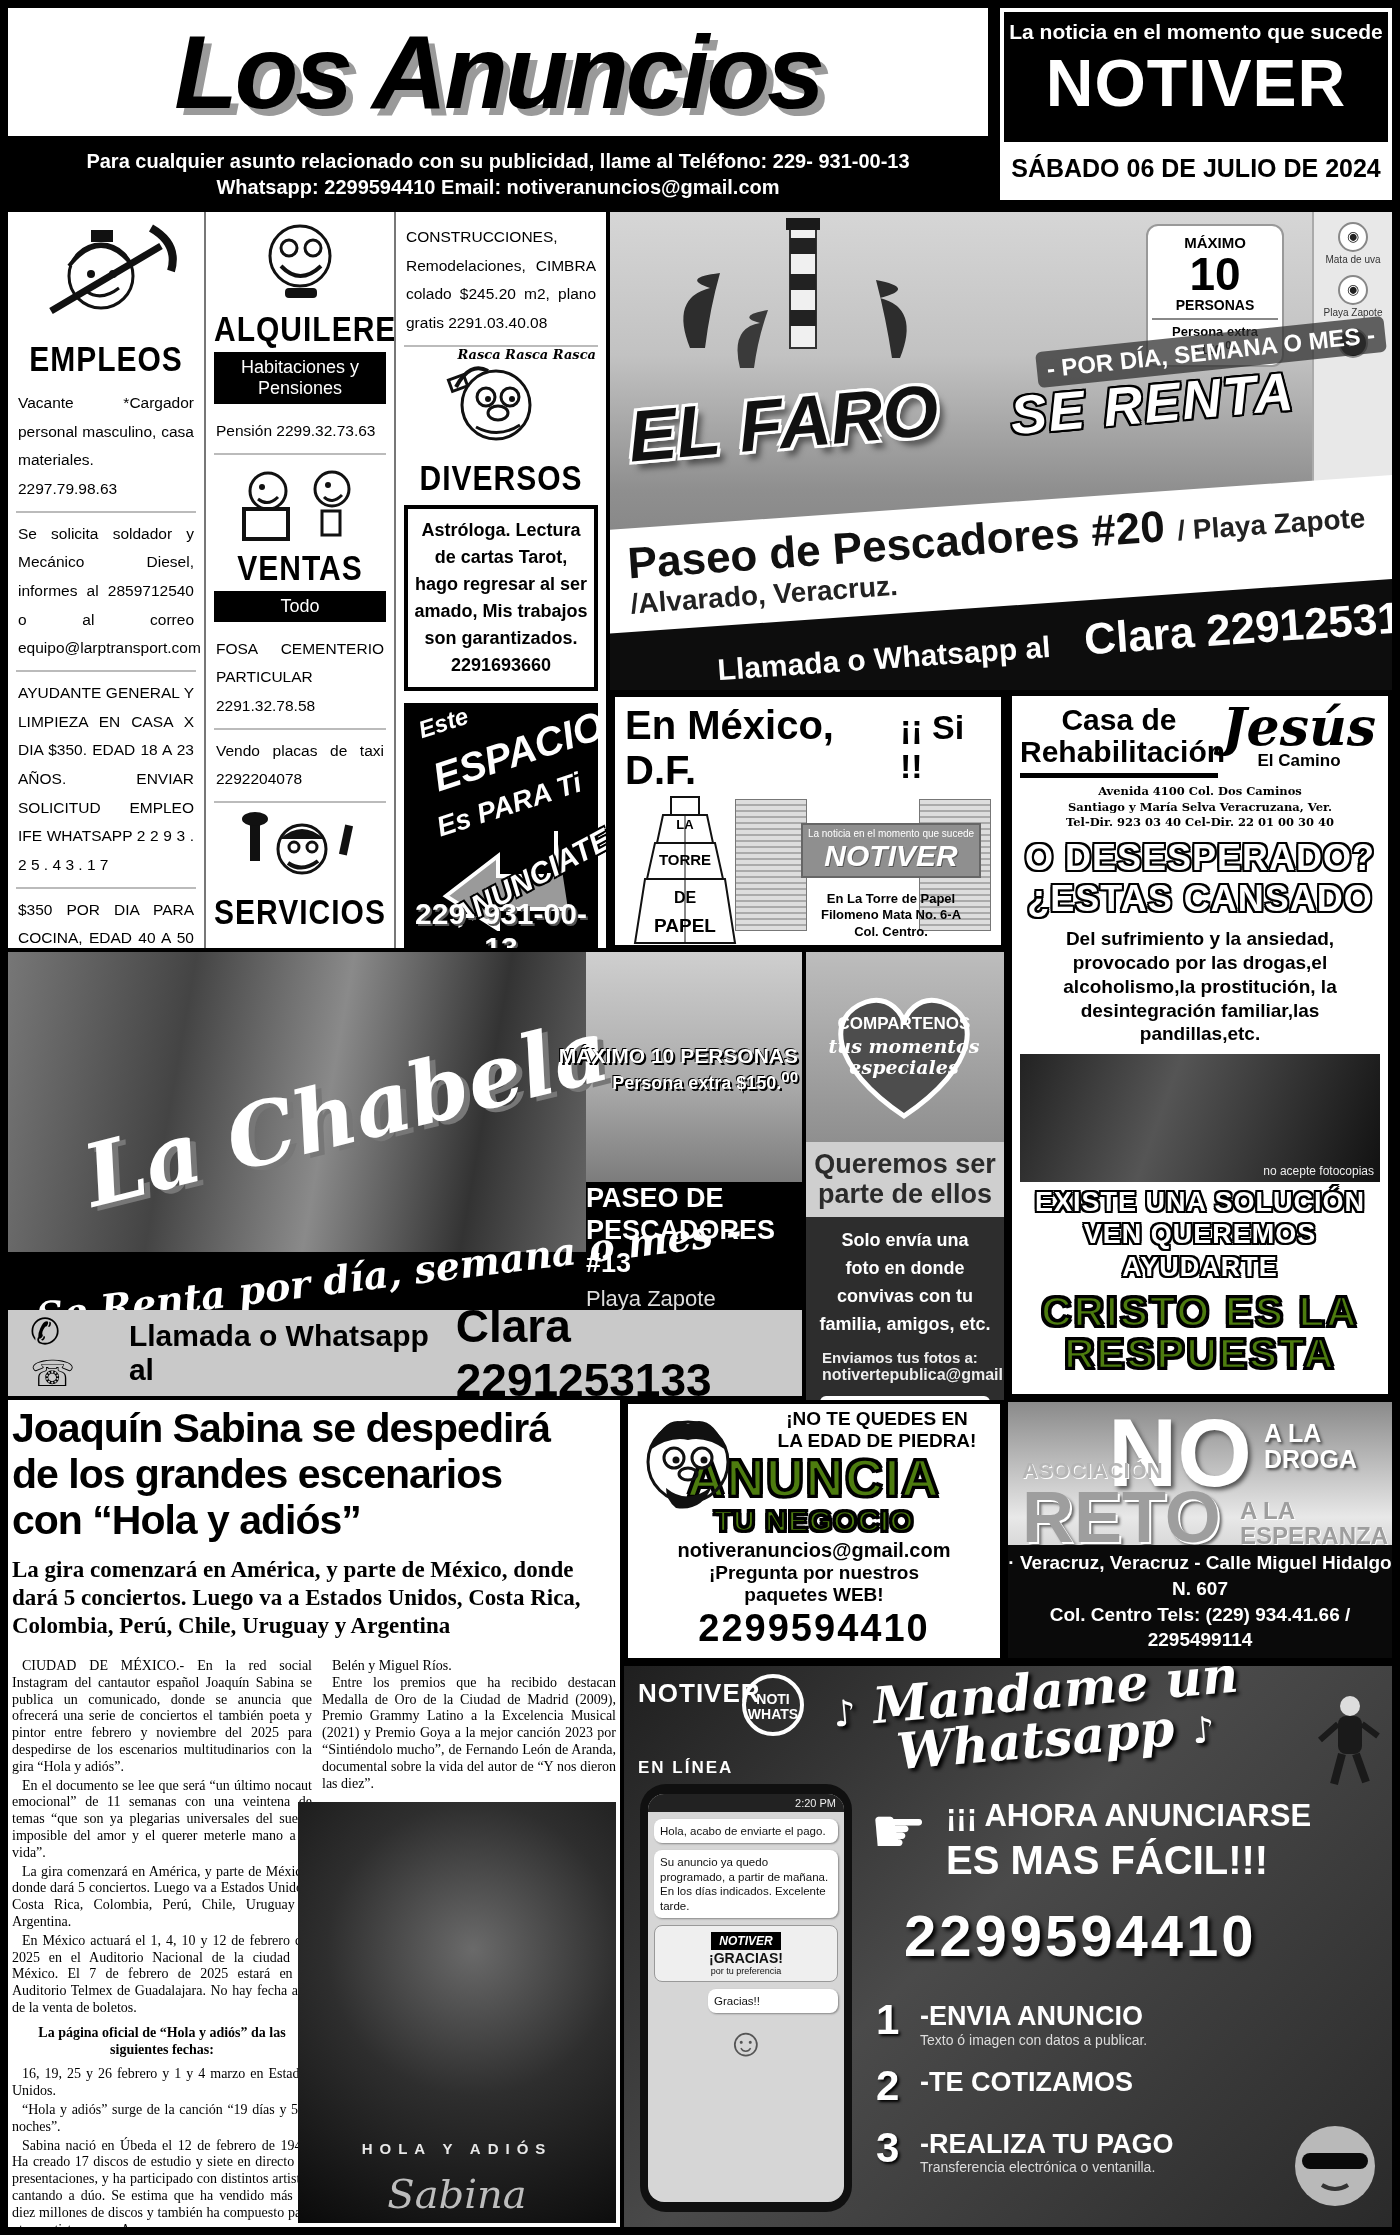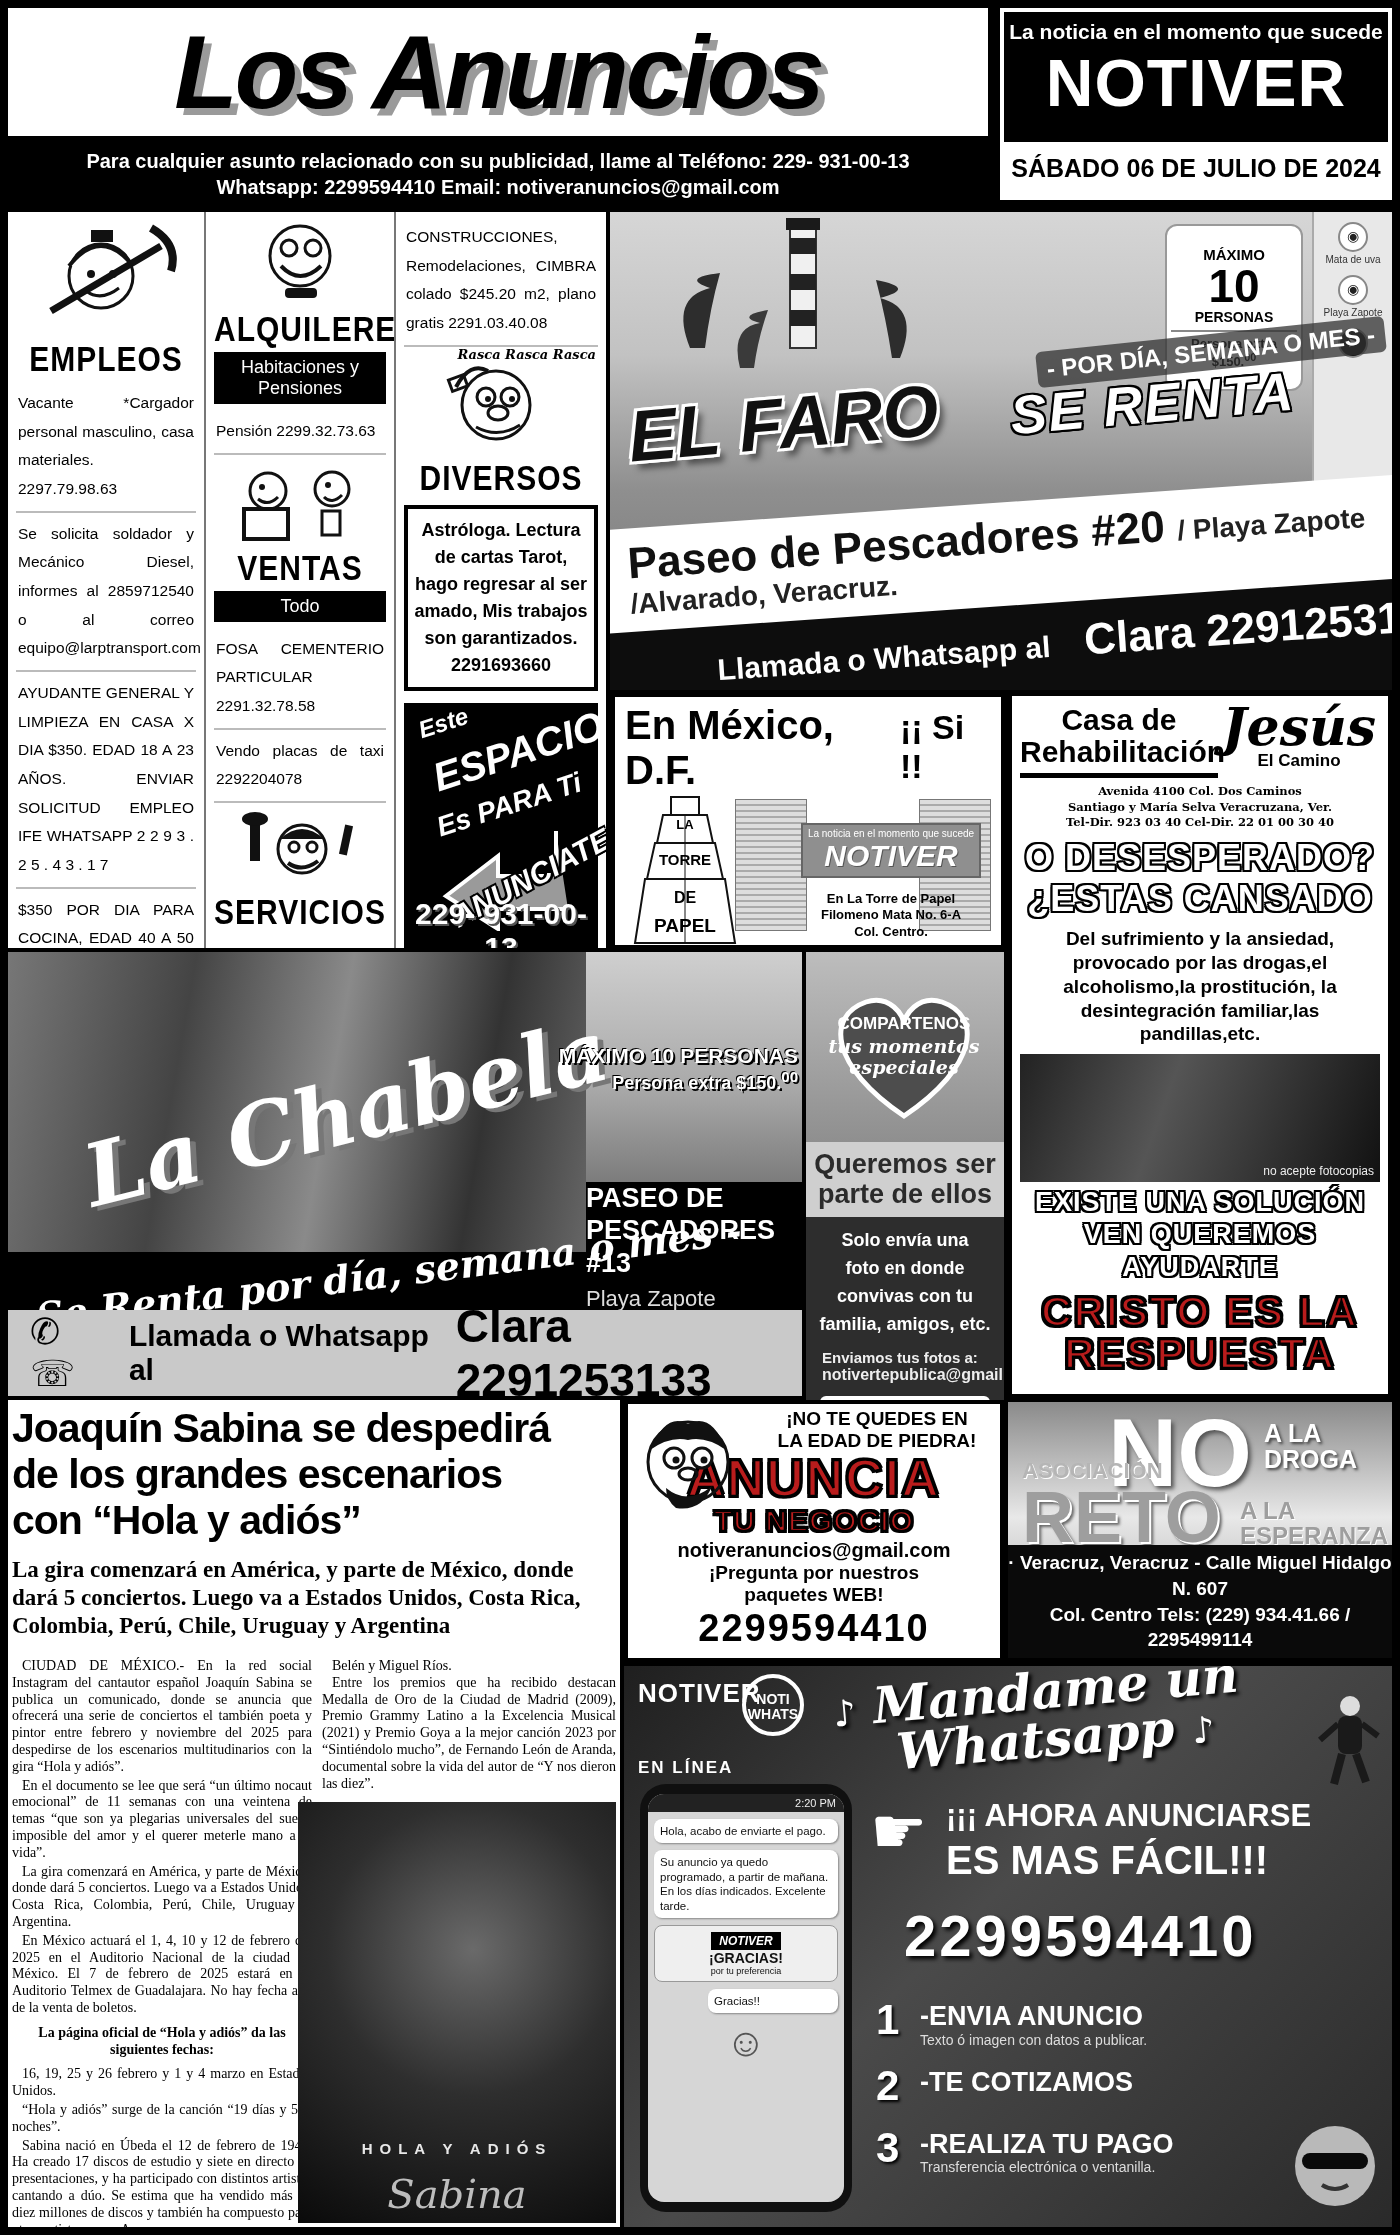--- a/index.html
+++ b/index.html
@@ -35,7 +35,7 @@
   .elfaro{left:610px;top:212px;width:782px;height:478px;background:linear-gradient(#d6d6d6 0%,#c2c2c2 30%,#8f8f8f 58%,#707070 100%);}
   .ef-map{position:absolute;right:0;top:0;width:78px;height:302px;background:#e8e8e8;border-left:2px solid #aaa;font-size:10px;color:#333;text-align:center;}
   .ef-pin{width:26px;height:26px;border-radius:50%;background:#fff;border:2px solid #888;margin:10px auto 2px;line-height:24px;font-size:14px;color:#222;}
-  .ef-bubble{position:absolute;right:89px;top:12px;width:126px;background:#fff;border:2px solid #999;border-radius:12px;text-align:center;padding:20px 4px;}
+  .ef-bubble{position:absolute;right:108px;top:12px;width:126px;background:#fff;border:2px solid #999;border-radius:12px;text-align:center;padding:8px 4px;}
   .ef-bubble .m1{font-size:15px;font-weight:800;}
   .ef-bubble .m2{font-size:46px;font-weight:900;line-height:1;}
   .ef-bubble .m3{font-size:14px;font-weight:800;border-bottom:2px solid #888;padding-bottom:5px;}

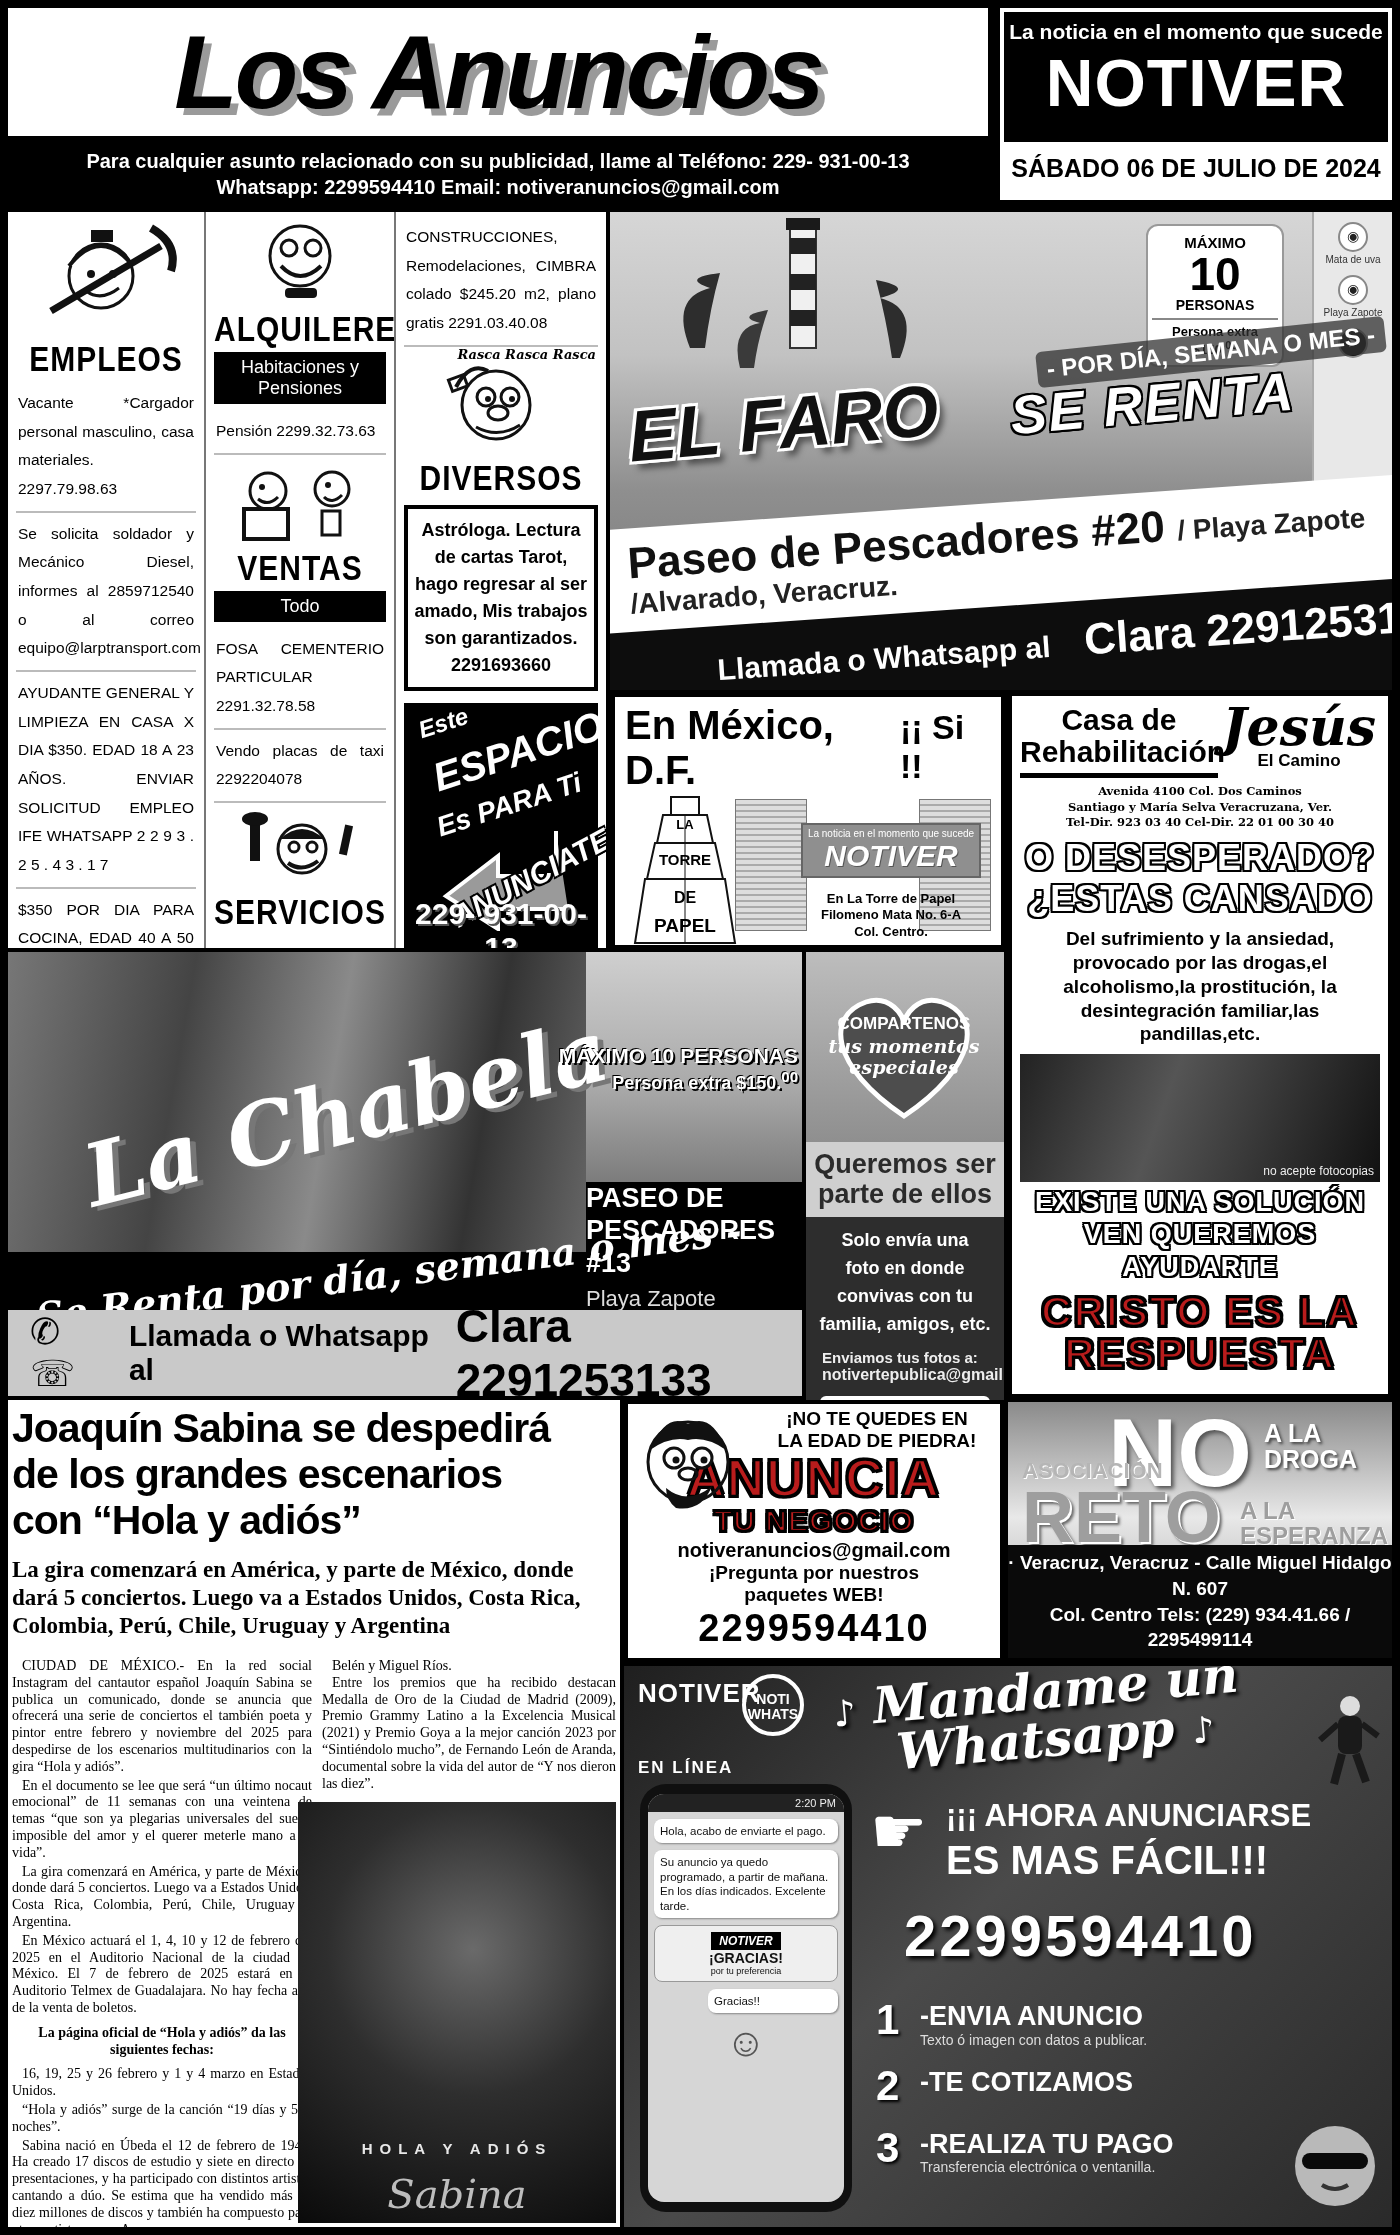--- a/index.html
+++ b/index.html
@@ -6,7 +6,7 @@
   .page{position:relative;width:1400px;height:2235px;background:#000;font-family:"Liberation Sans","DejaVu Sans",sans-serif;overflow:hidden;}
   .blk{position:absolute;background:#fff;overflow:hidden;box-sizing:border-box;}
   .outline-w{color:#fff;text-shadow:-2px -2px 0 #000,2px -2px 0 #000,-2px 2px 0 #000,2px 2px 0 #000,0 -2px 0 #000,0 2px 0 #000,-2px 0 0 #000,2px 0 0 #000;}
-  .hollow{color:#b91c1c;-webkit-text-stroke:2.5px #000;text-shadow:-2px -2px 0 #000,2px -2px 0 #000,-2px 2px 0 #000,2px 2px 0 #000;}
+  .hollow{color:#4d7c0f;-webkit-text-stroke:2.5px #000;text-shadow:-2px -2px 0 #000,2px -2px 0 #000,-2px 2px 0 #000,2px 2px 0 #000;}
   
   .masthead{left:8px;top:8px;width:980px;height:128px;display:flex;align-items:center;justify-content:center;}
   .masthead h1{margin:0;font-size:104px;font-weight:900;font-style:italic;letter-spacing:-3px;color:#000;text-shadow:7px 7px 0 #9a9a9a;}

